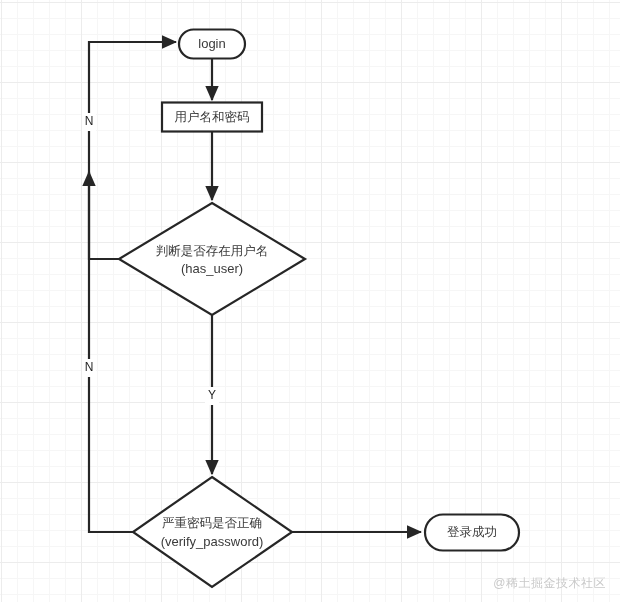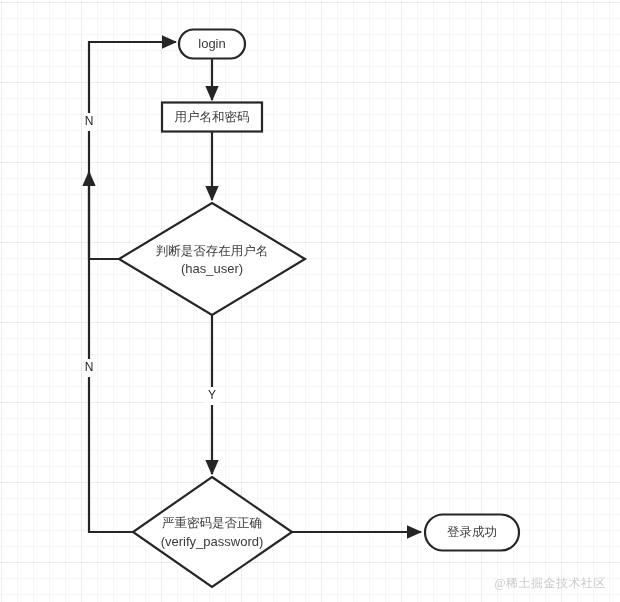--- a/index.html
+++ b/index.html
@@ -68,7 +68,7 @@
     position: absolute;
     right: 14px;
     bottom: 10px;
-    font-family: Liberation Serif, serif;
+    font-family: Liberation Sans, sans-serif;
     font-size: 12px;
     color: #c9c9c9;
     letter-spacing: 0.5px;

